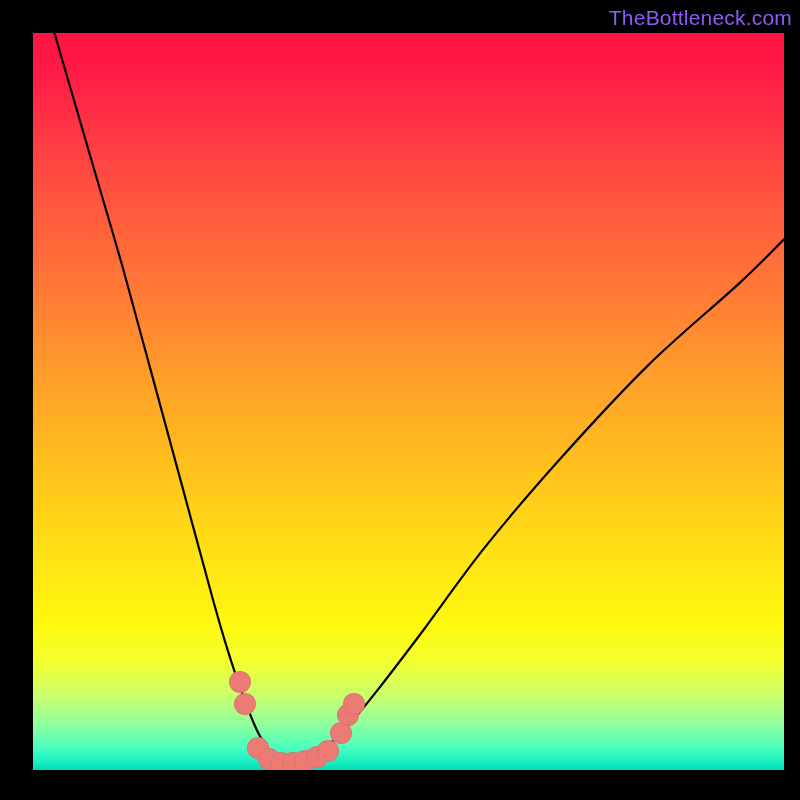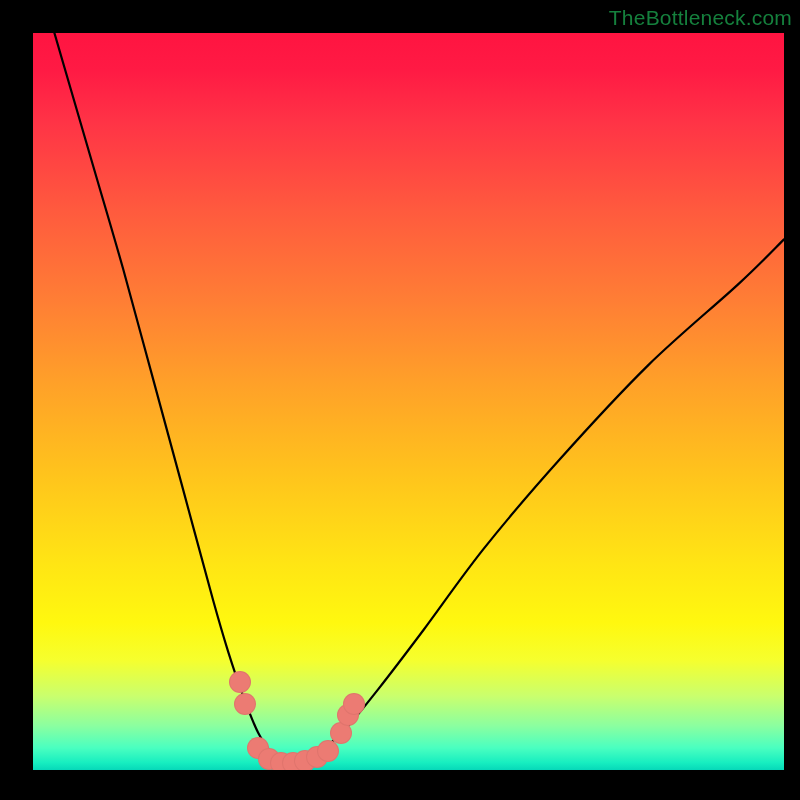--- a/index.html
+++ b/index.html
@@ -56,7 +56,7 @@
     position: absolute;
     top: 6px;
     right: 8px;
-    color: #15803d;
+    color: #8b5cf6;
     font-size: 21px;
     font-weight: 500;
     letter-spacing: 0.2px;

